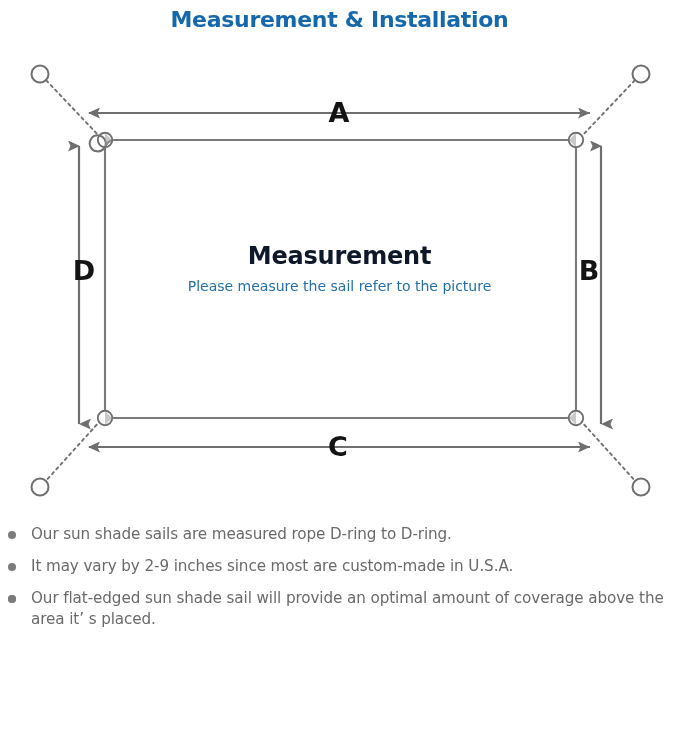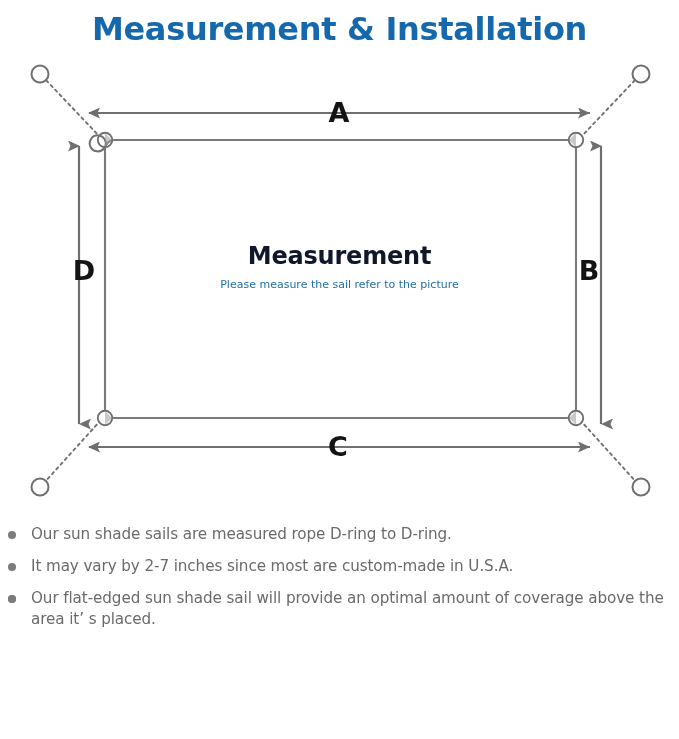--- a/index.html
+++ b/index.html
@@ -16,12 +16,12 @@
   }
   #page-title {
     position: absolute;
-    top: 9px;
+    top: 0px;
     left: 0;
     width: 679px;
     text-align: center;
     font-family: "DejaVu Sans", sans-serif;
-    font-size: 32px;
+    font-size: 22px;
     font-weight: bold;
     color: #1668ad;
     letter-spacing: -0.3px;

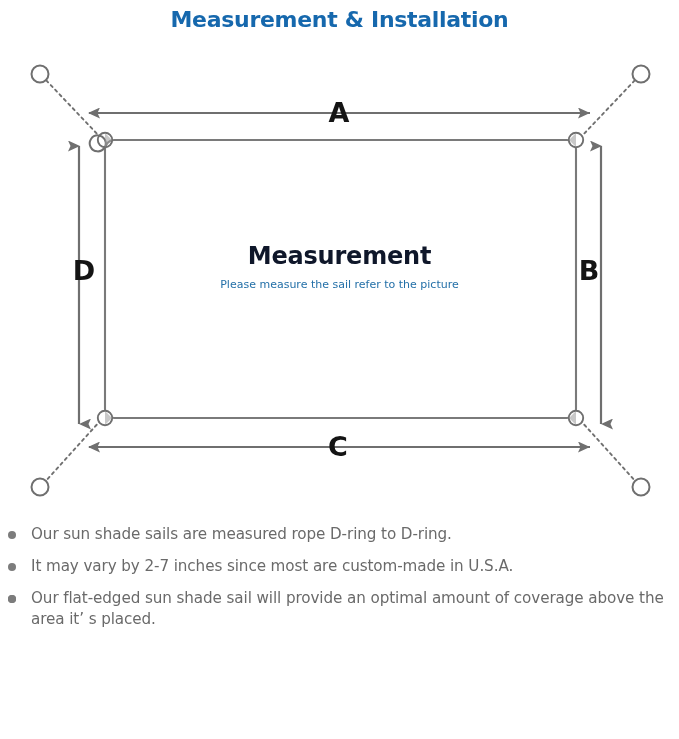--- a/index.html
+++ b/index.html
@@ -54,7 +54,7 @@
   #measurement-sub {
     top: 232px;
     font-family: "DejaVu Sans", sans-serif;
-    font-size: 11px;
+    font-size: 14px;
     font-weight: normal;
     color: #2470a8;
   }

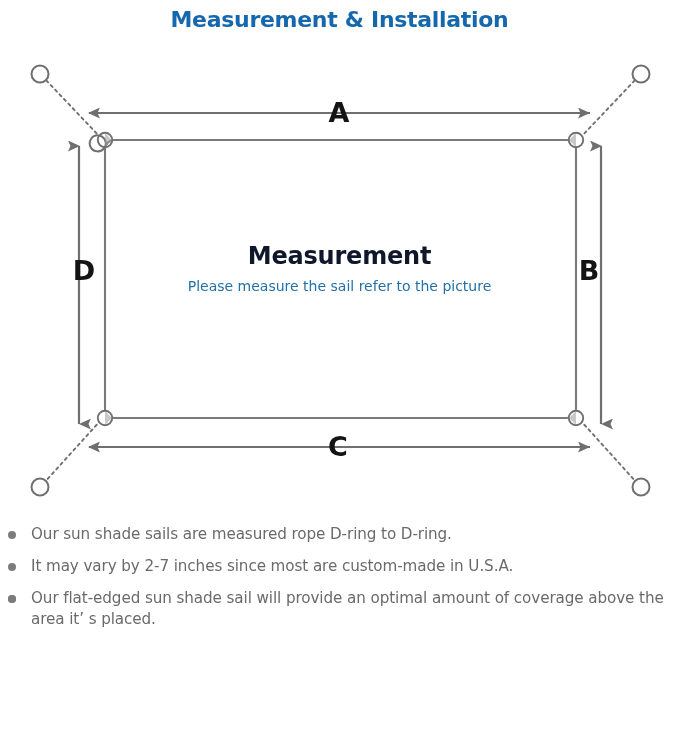--- a/index.html
+++ b/index.html
@@ -169,7 +169,7 @@
   </li>
   <li>
     <span class="bullet"></span>
-    <span>It may vary by 2-7 inches since most are custom-made in U.S.A.</span>
+    <span>It may vary by 2-9 inches since most are custom-made in U.S.A.</span>
   </li>
   <li>
     <span class="bullet"></span>

